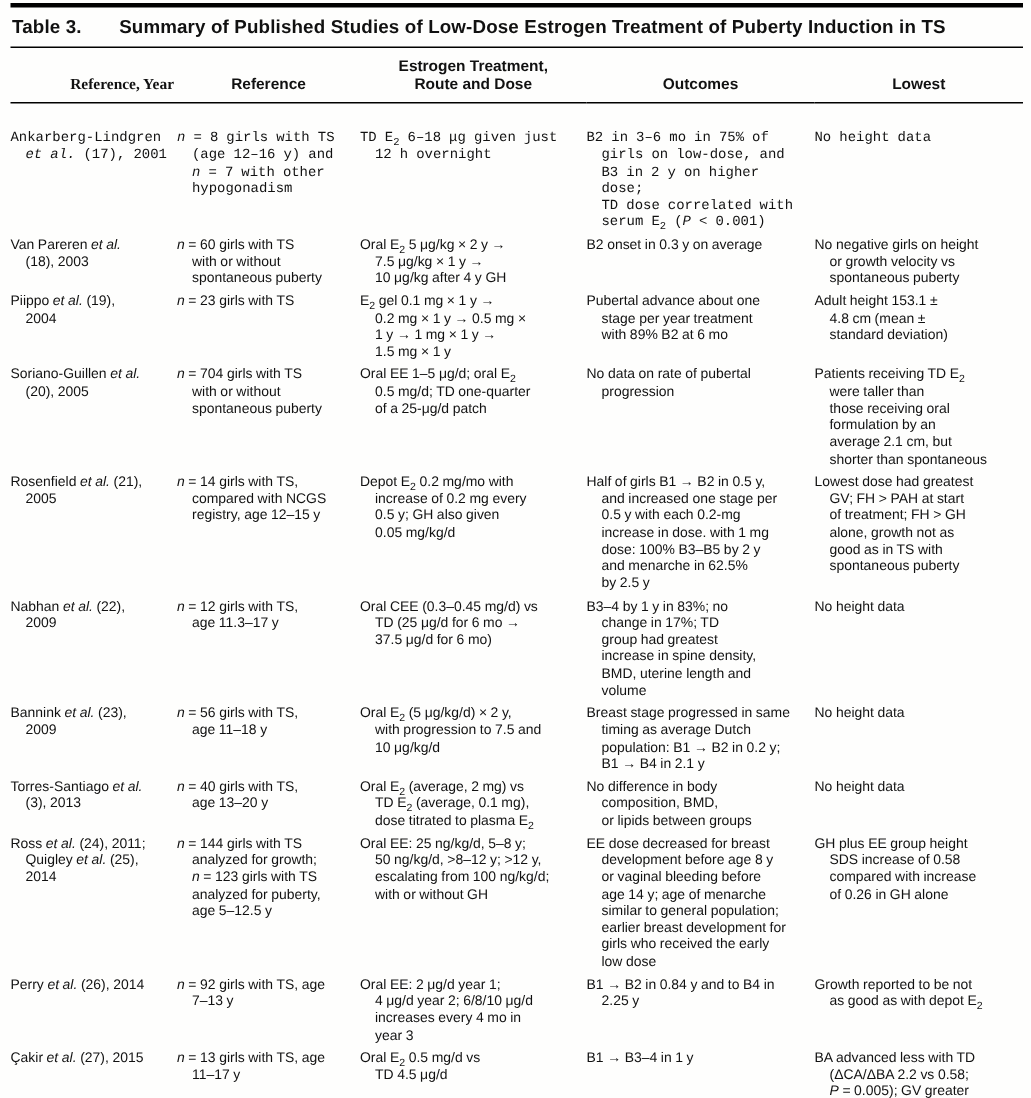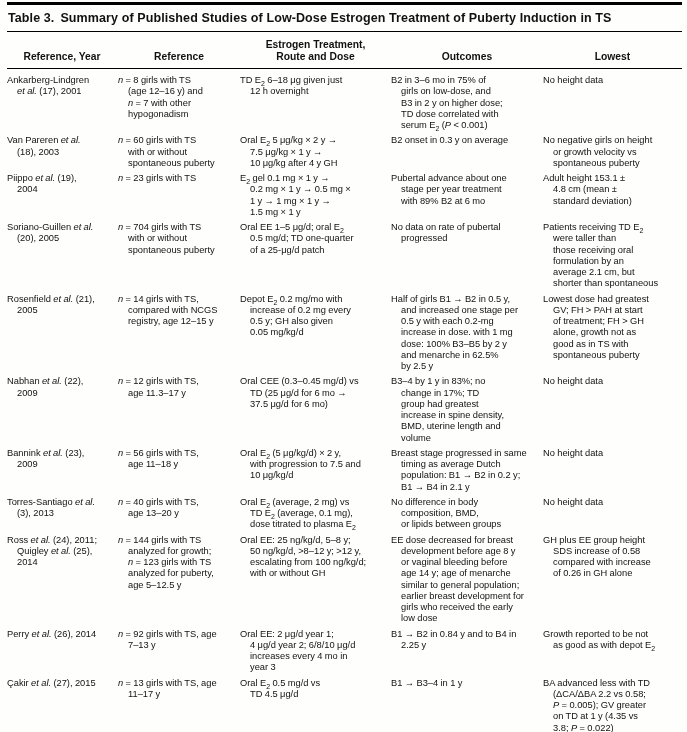--- a/index.html
+++ b/index.html
@@ -29,7 +29,7 @@
     letter-spacing: 0.1px;
     white-space: nowrap;
   }
-  .title-bar .tlabel { margin-right: 6px; }
+  .title-bar .tlabel { margin-right: 25px; }
   table.main {
     width: 675px;
     border-collapse: collapse;

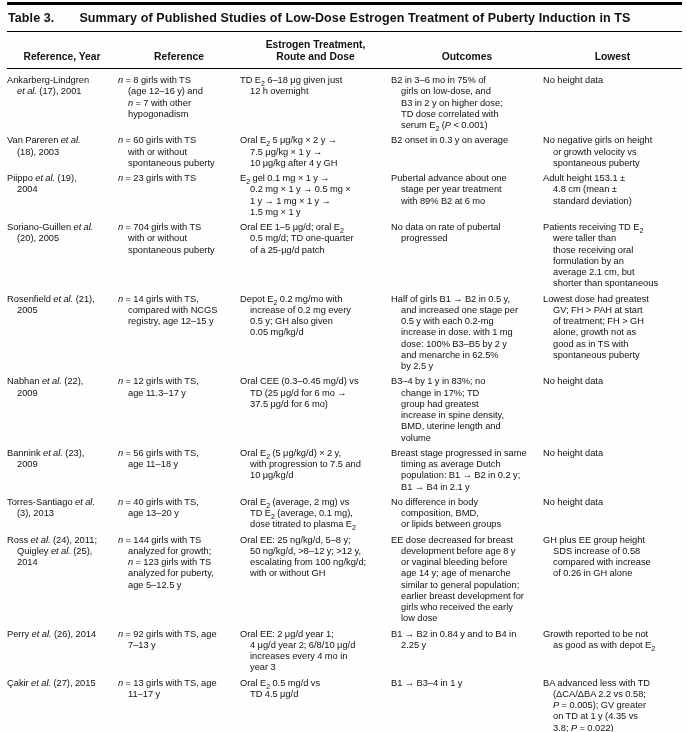--- a/index.html
+++ b/index.html
@@ -45,7 +45,7 @@
     white-space: pre-line;
     line-height: 11.5px;
   }
-  thead th.first { text-align: center; padding-left: 1px; }
+  thead th.first { text-align: right; padding-left: 1px; font-family: Liberation Serif, serif; }
   tbody td {
     font-size: 9.3px;
     line-height: 11.25px;

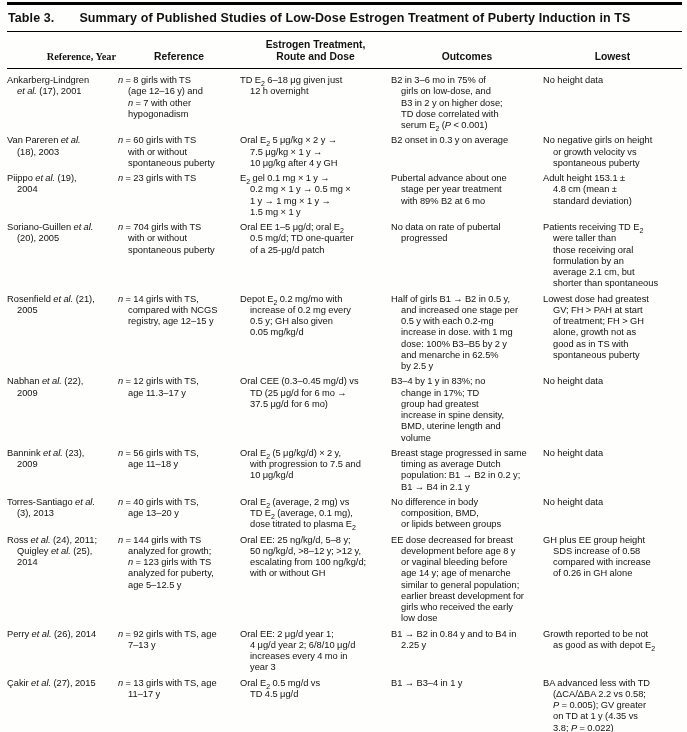--- a/index.html
+++ b/index.html
@@ -56,7 +56,7 @@
     text-indent: -10px;           
     word-spacing: -0.2px;
   }
-  tbody tr.row-first td { padding-top: 6px; }
+  tbody tr.row-first td { padding-top: 17px; font-family: Liberation Mono, monospace; }
   tbody td sub { font-size: 7px; line-height: 0; }
 </style>
 </head>

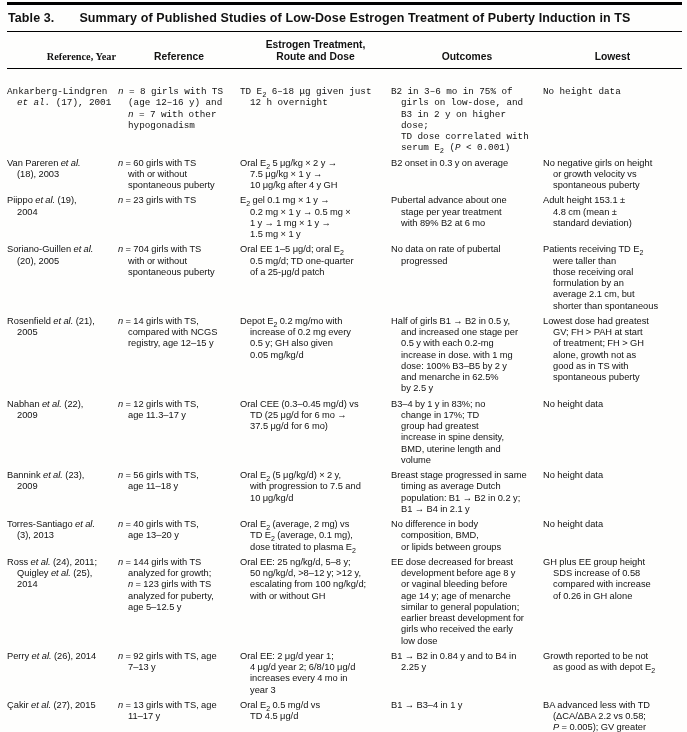--- a/index.html
+++ b/index.html
@@ -143,7 +143,7 @@
 0.5 mg/d; TD one-quarter
 of a 25-μg/d patch</td>
         <td>No data on rate of pubertal
-progressed</td>
+progression</td>
         <td>Patients receiving TD E<sub>2</sub>
 were taller than
 those receiving oral

